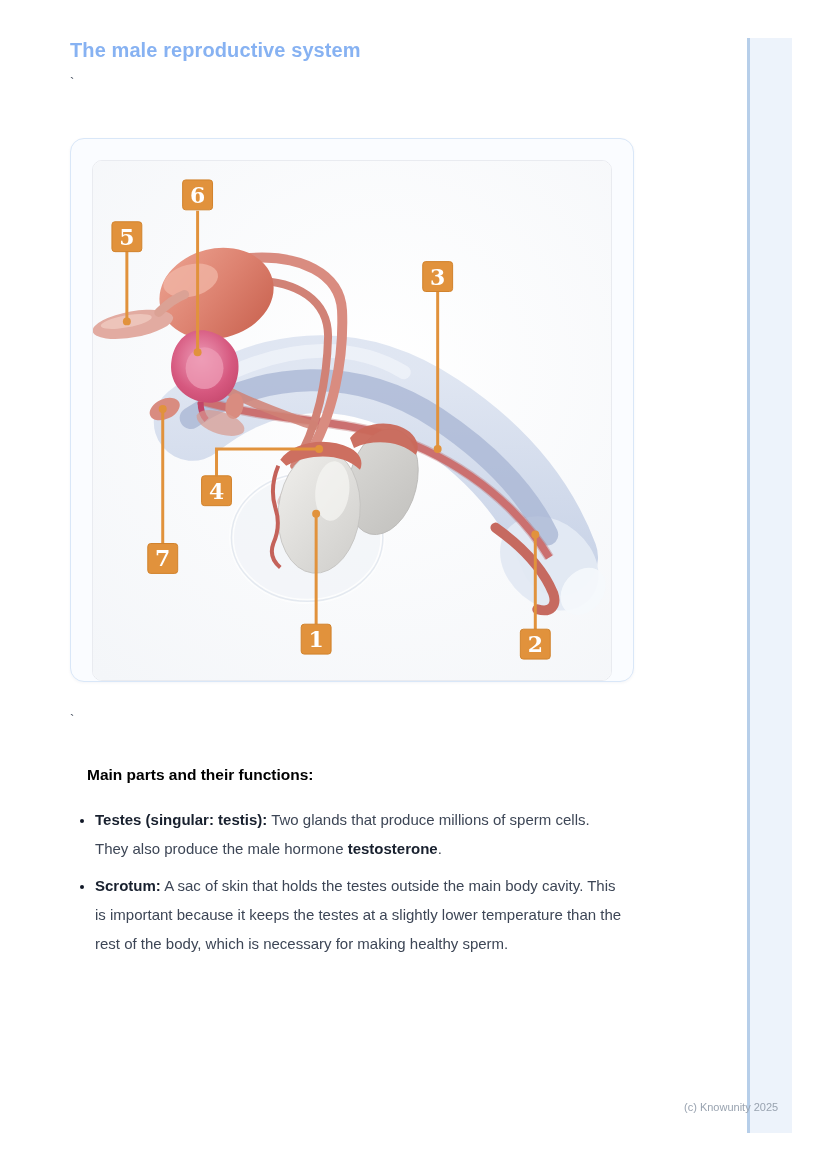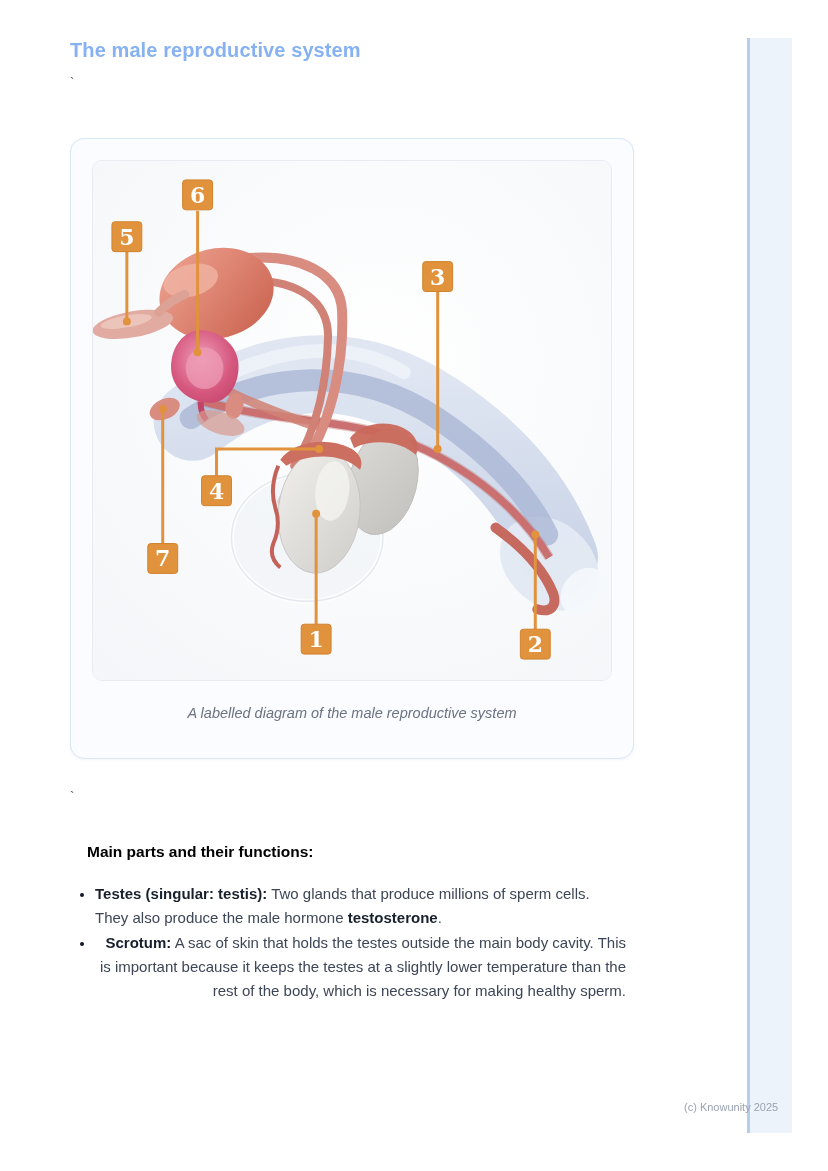--- a/index.html
+++ b/index.html
@@ -203,7 +203,6 @@
         </g>
       </svg>
     </div>
-    <div class="figure-caption">A labelled diagram of the male reproductive system</div>
   </div>
 
   <div class="tick tick2">`</div>

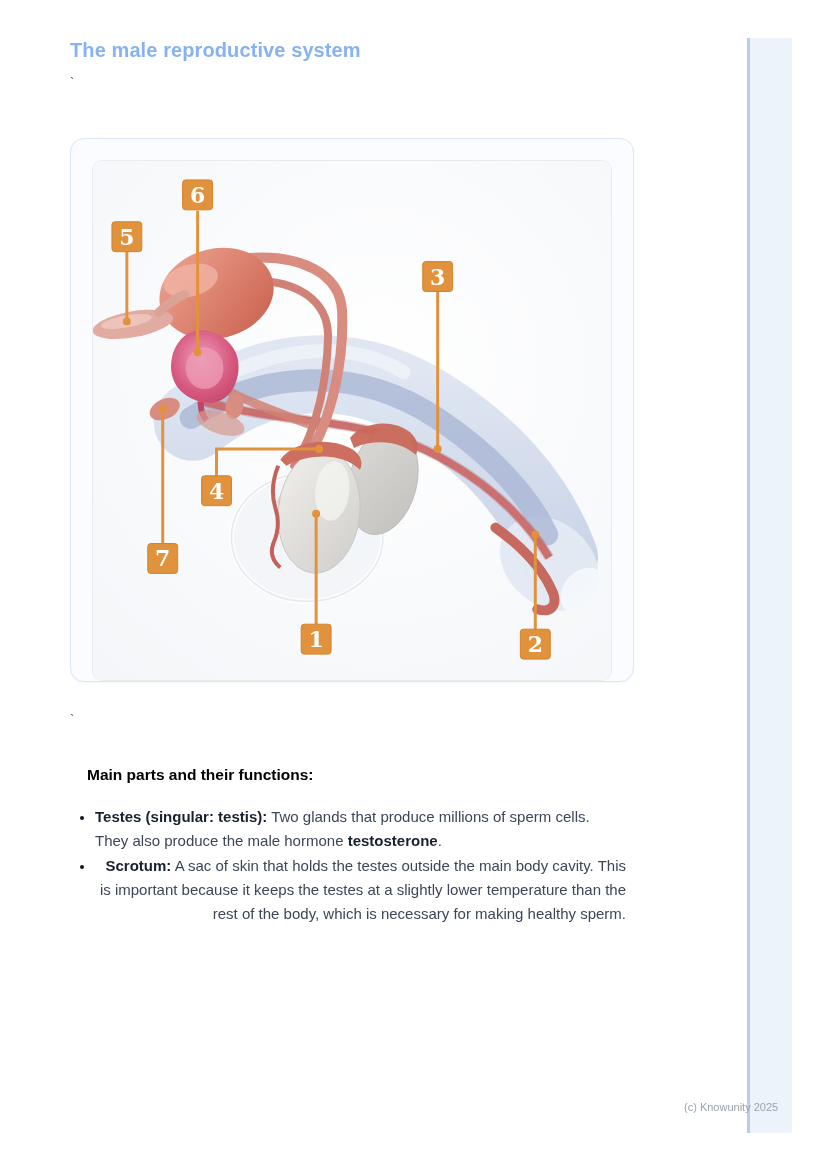--- a/index.html
+++ b/index.html
@@ -40,7 +40,7 @@
   }
   .parts-heading{margin:38px 17px 0;font-size:15.5px;line-height:19px;font-weight:700;color:#000000;}
   .parts-list{margin:21px 0 0;padding-left:25px;list-style:disc;}
-  .parts-list li{font-size:15px;line-height:24px;color:#3d4656;}
+  .parts-list li{font-size:15px;line-height:29px;color:#3d4656;}
   .parts-list li::marker{color:#111827;font-size:13px;}
   .parts-list li + li{margin-top:1px;text-align:right;}
   .b{font-weight:700;color:#18202e;}

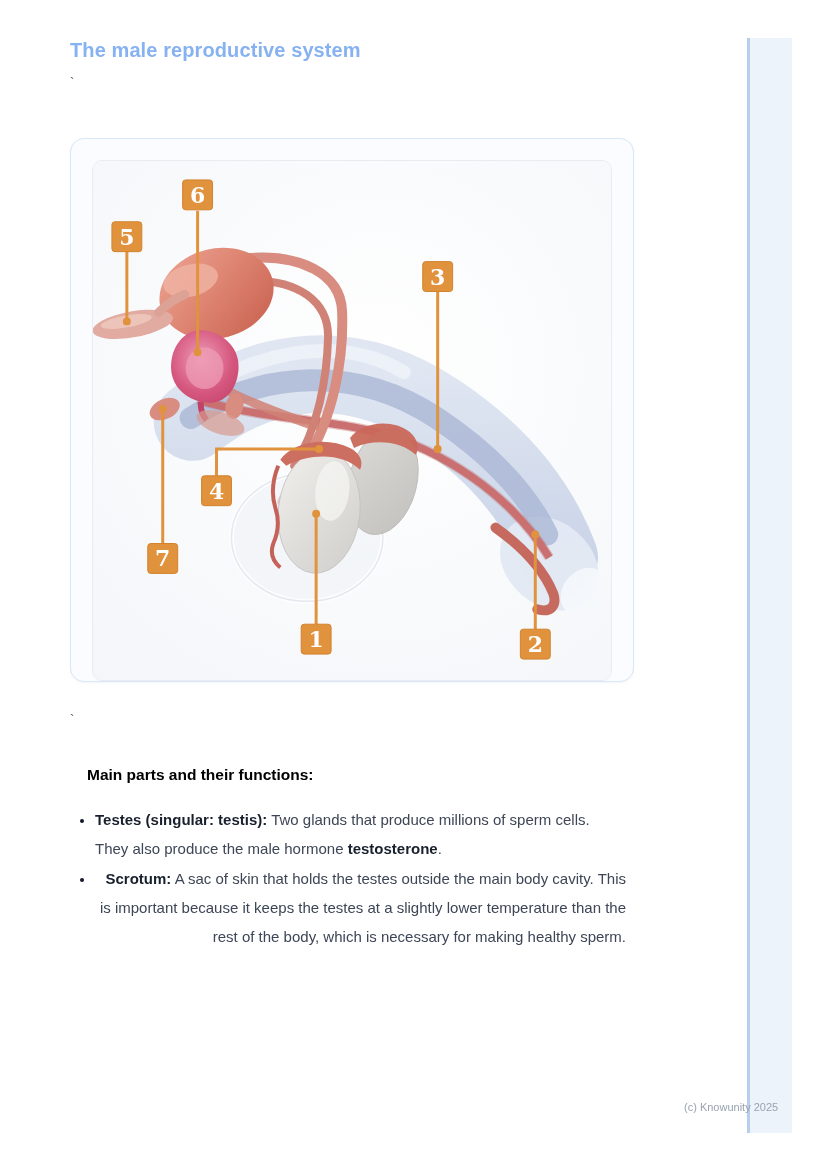--- a/index.html
+++ b/index.html
@@ -42,7 +42,7 @@
   .parts-list{margin:21px 0 0;padding-left:25px;list-style:disc;}
   .parts-list li{font-size:15px;line-height:29px;color:#3d4656;}
   .parts-list li::marker{color:#111827;font-size:13px;}
-  .parts-list li + li{margin-top:1px;text-align:right;}
+  .parts-list li + li{margin-top:8px;}
   .b{font-weight:700;color:#18202e;}
   .watermark{position:absolute;left:684px;top:1101px;font-size:11px;color:#99a3b0;z-index:3;}
   .lblnum{

